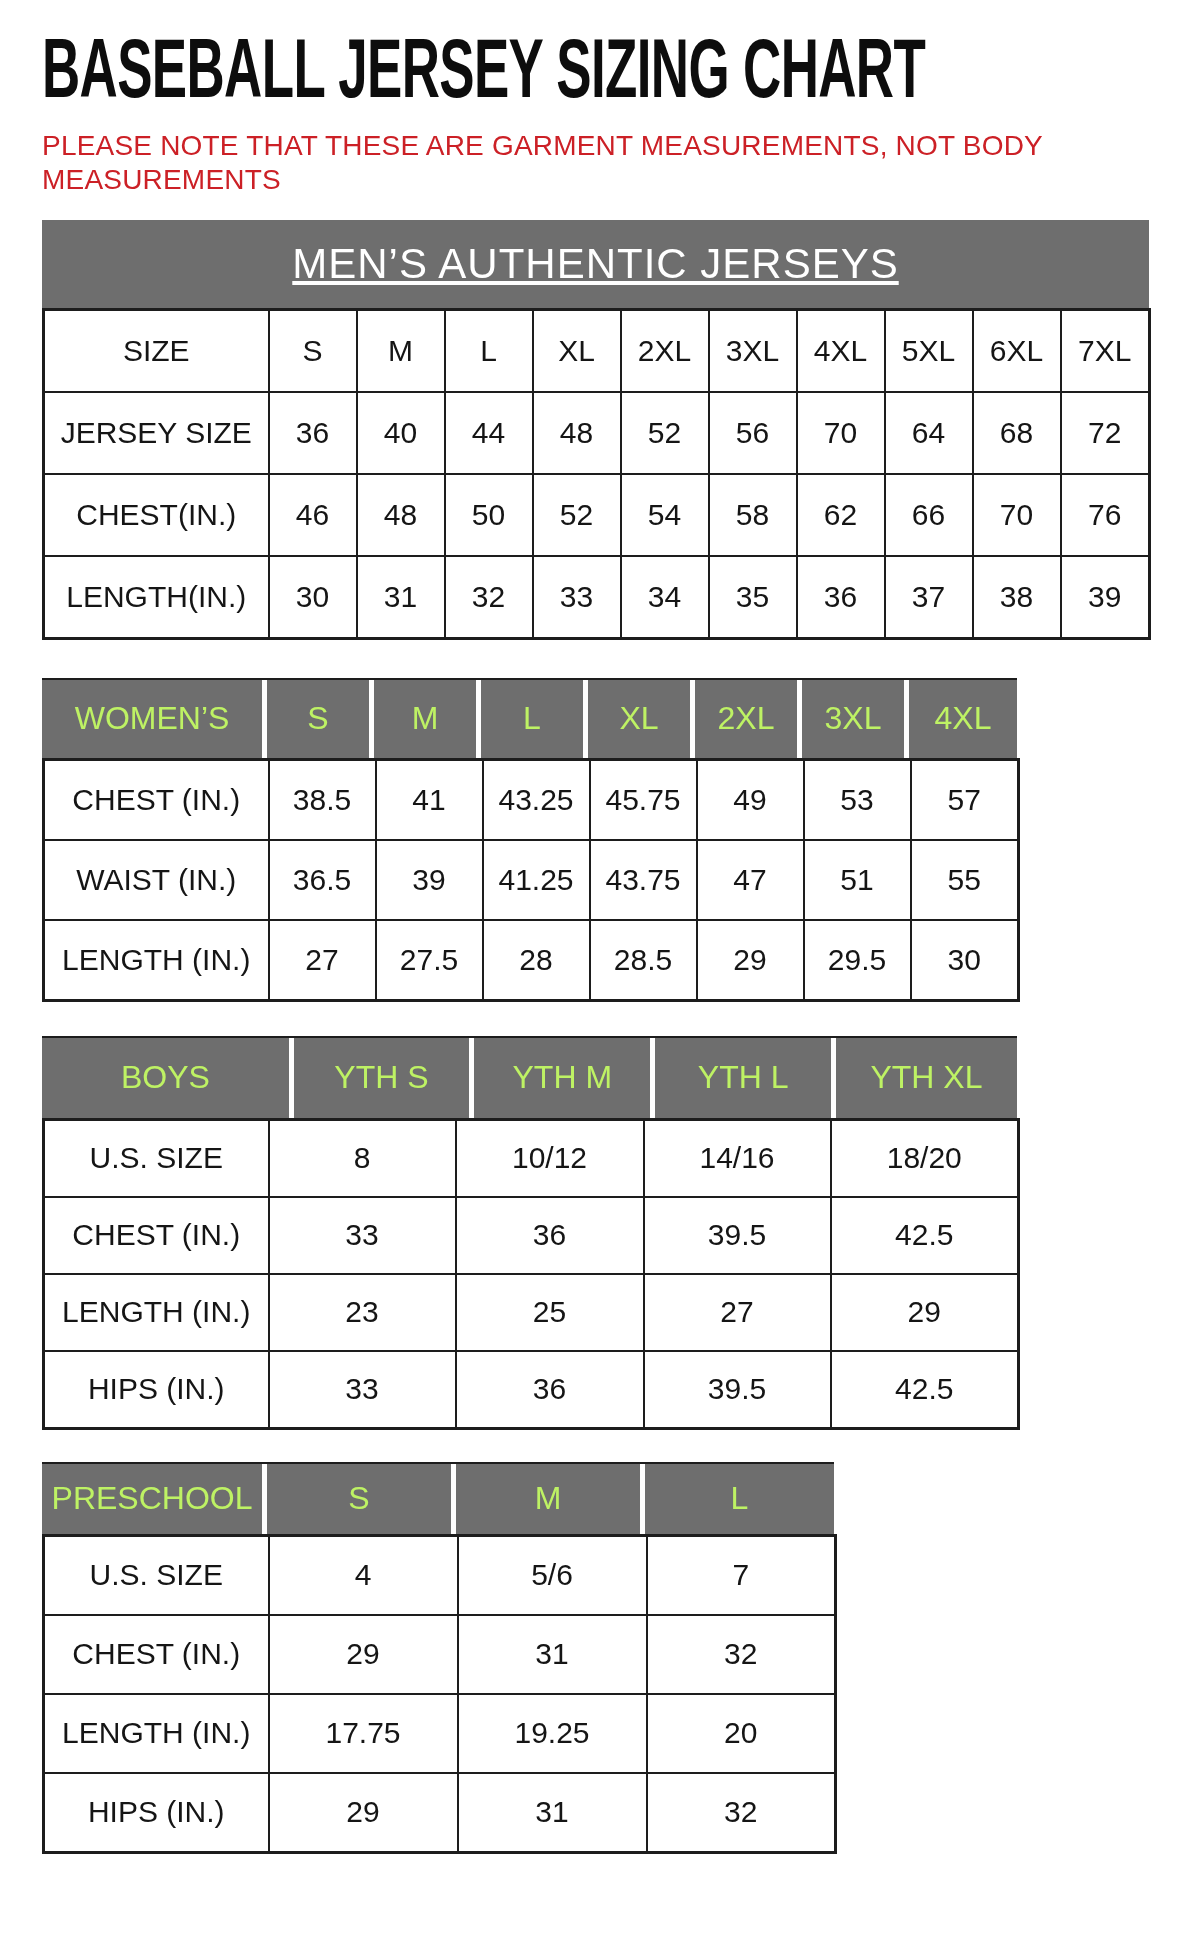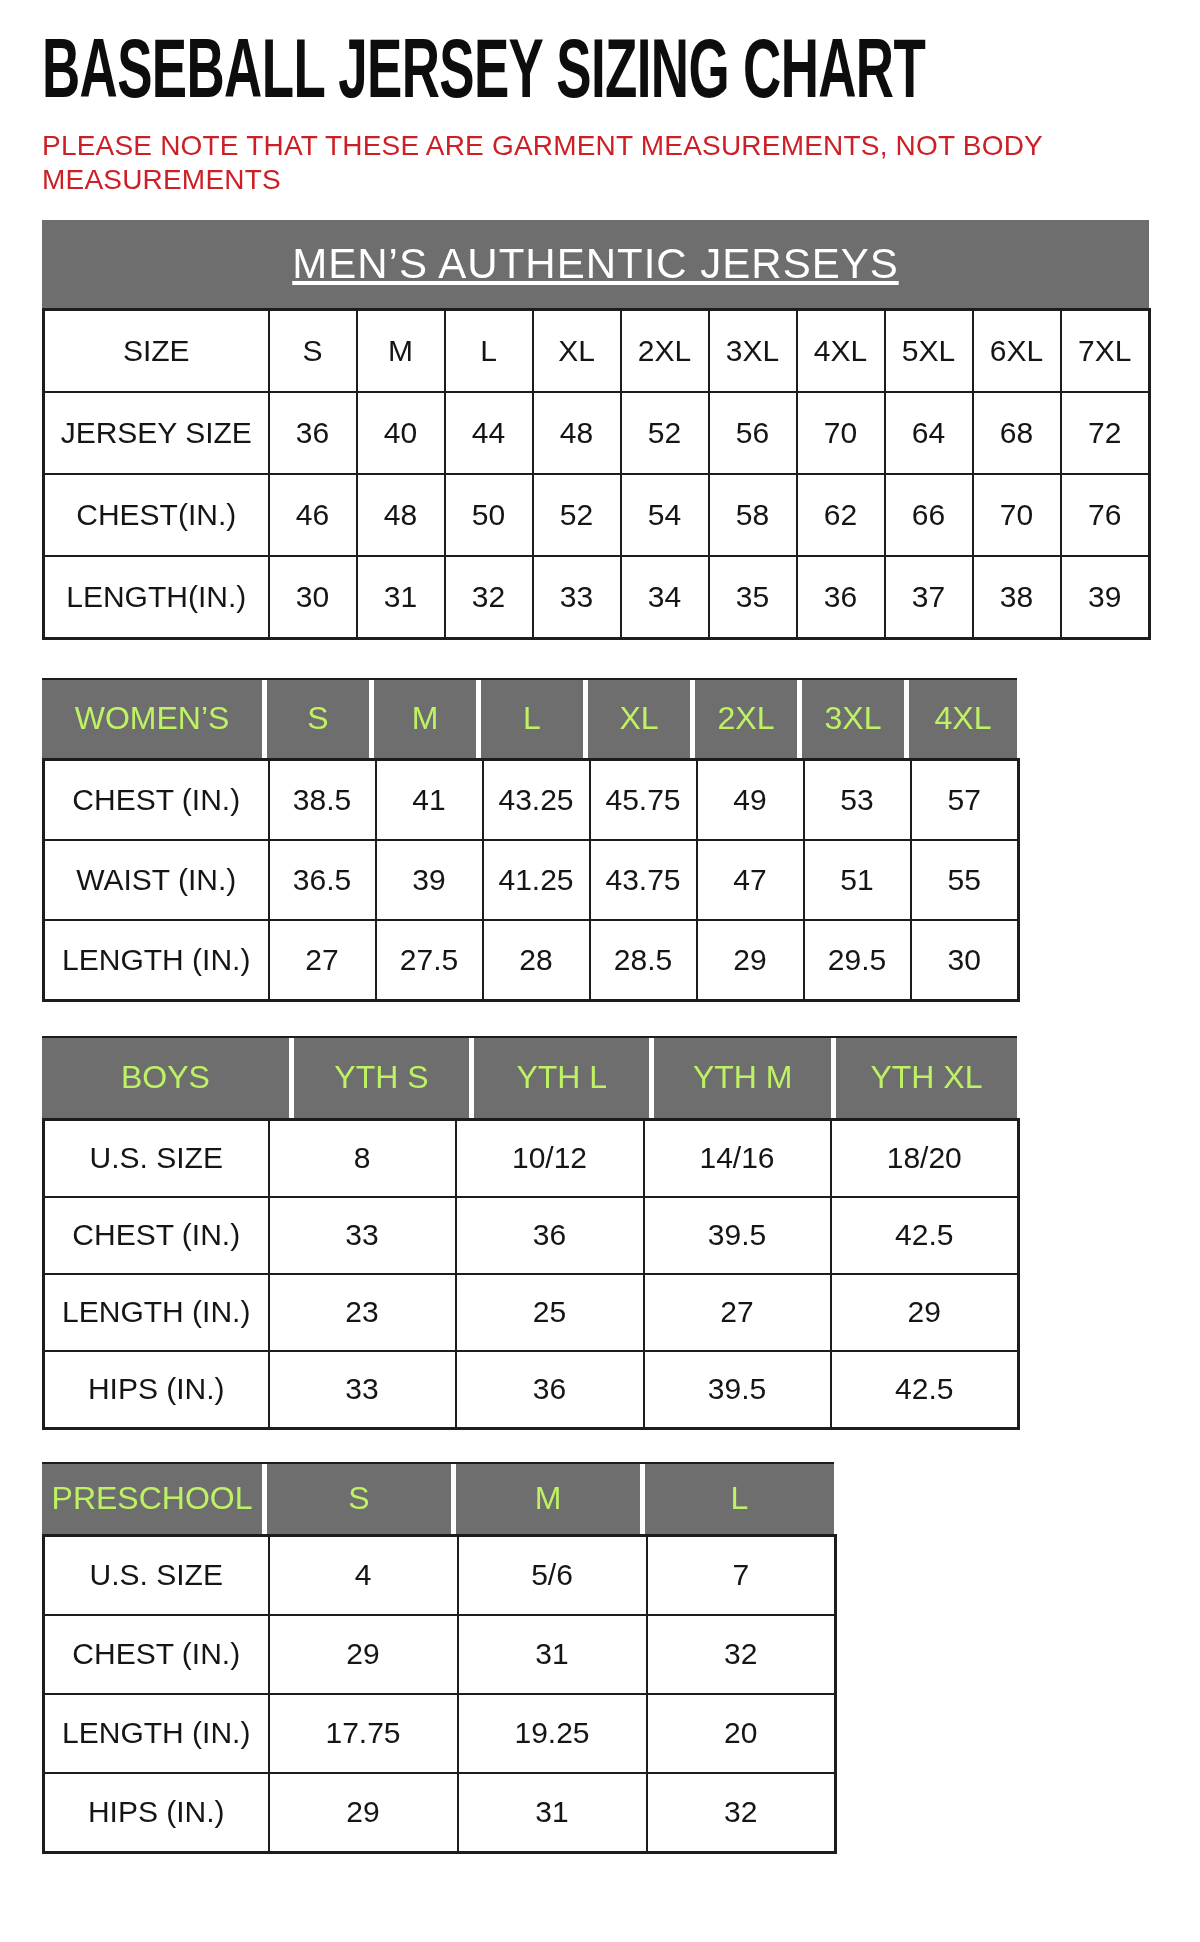--- a/index.html
+++ b/index.html
@@ -242,8 +242,8 @@
     <div class="hrow" style="width: 975px;">
         <div class="hcell" style="width: 261px;">BOYS</div>
         <div class="hcell" style="width: 187px;">YTH S</div>
+        <div class="hcell" style="width: 188px;">YTH M</div>
         <div class="hcell" style="width: 187px;">YTH L</div>
-        <div class="hcell" style="width: 188px;">YTH M</div>
         <div class="hcell" style="width: 188px;">YTH XL</div>
       </div>
     <table class="grid" style="width: 975px;">

